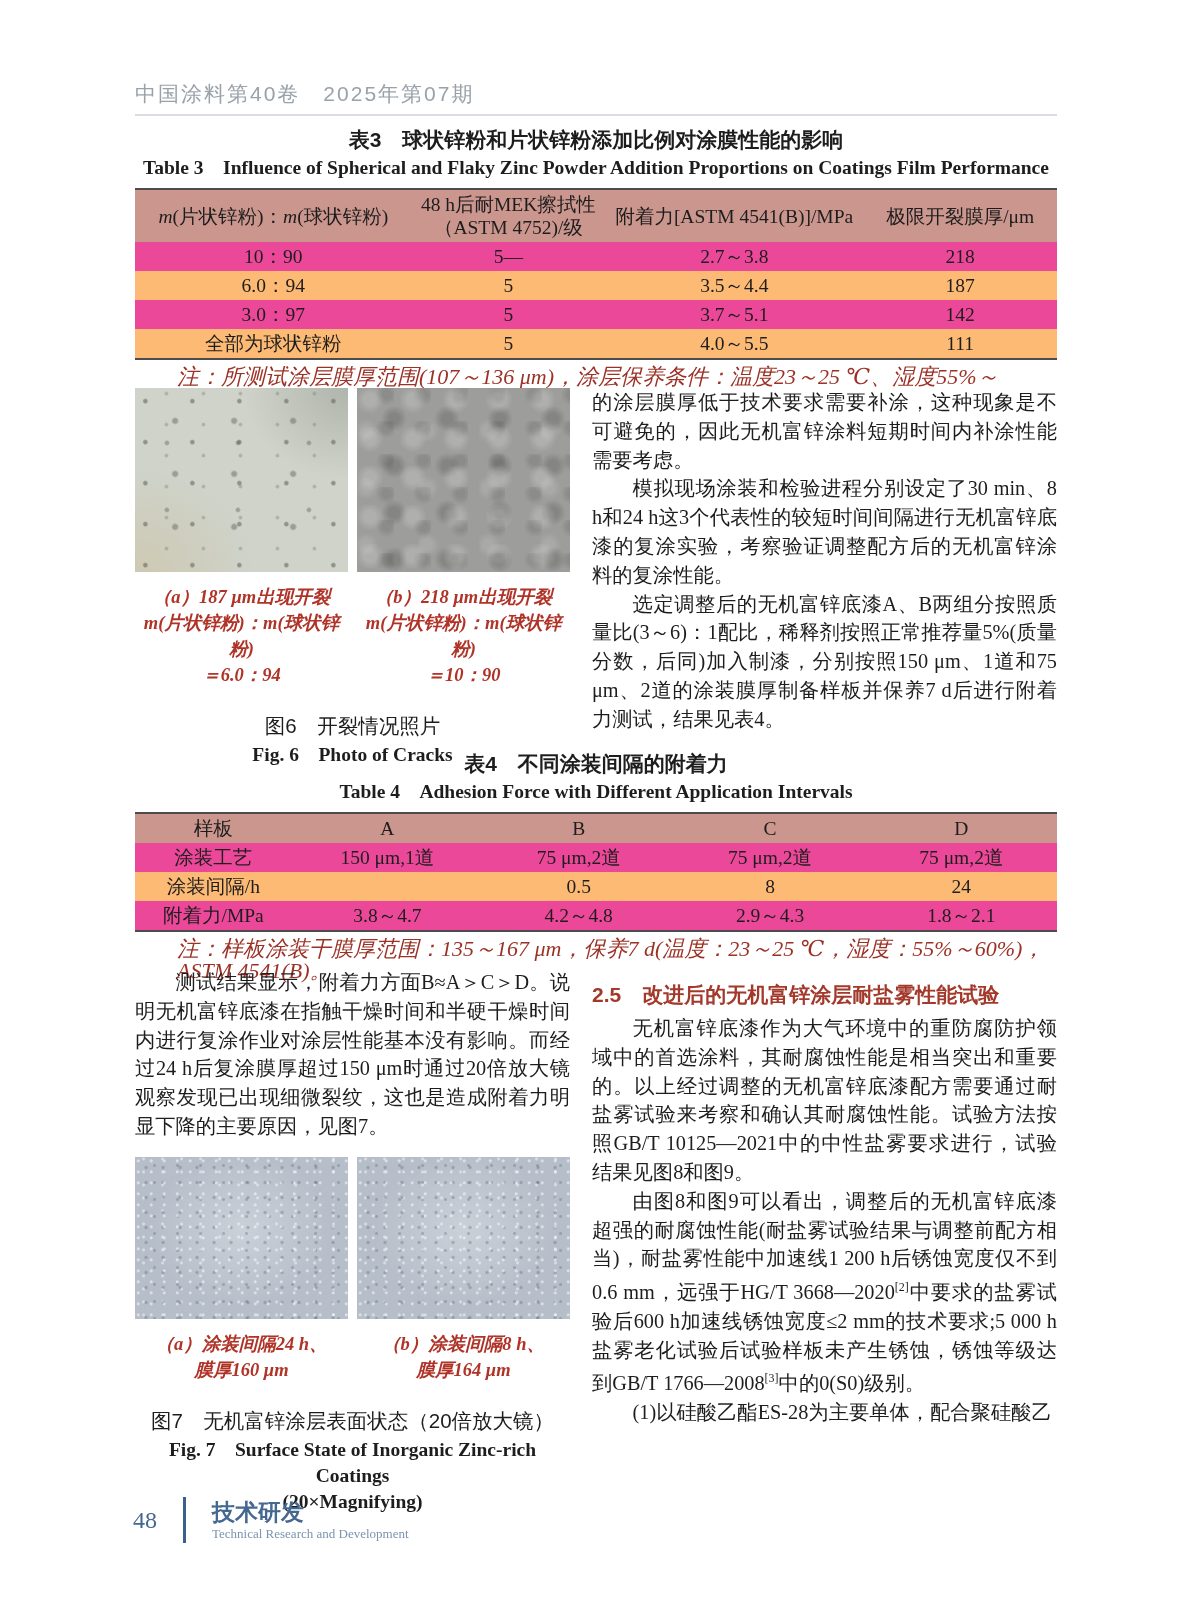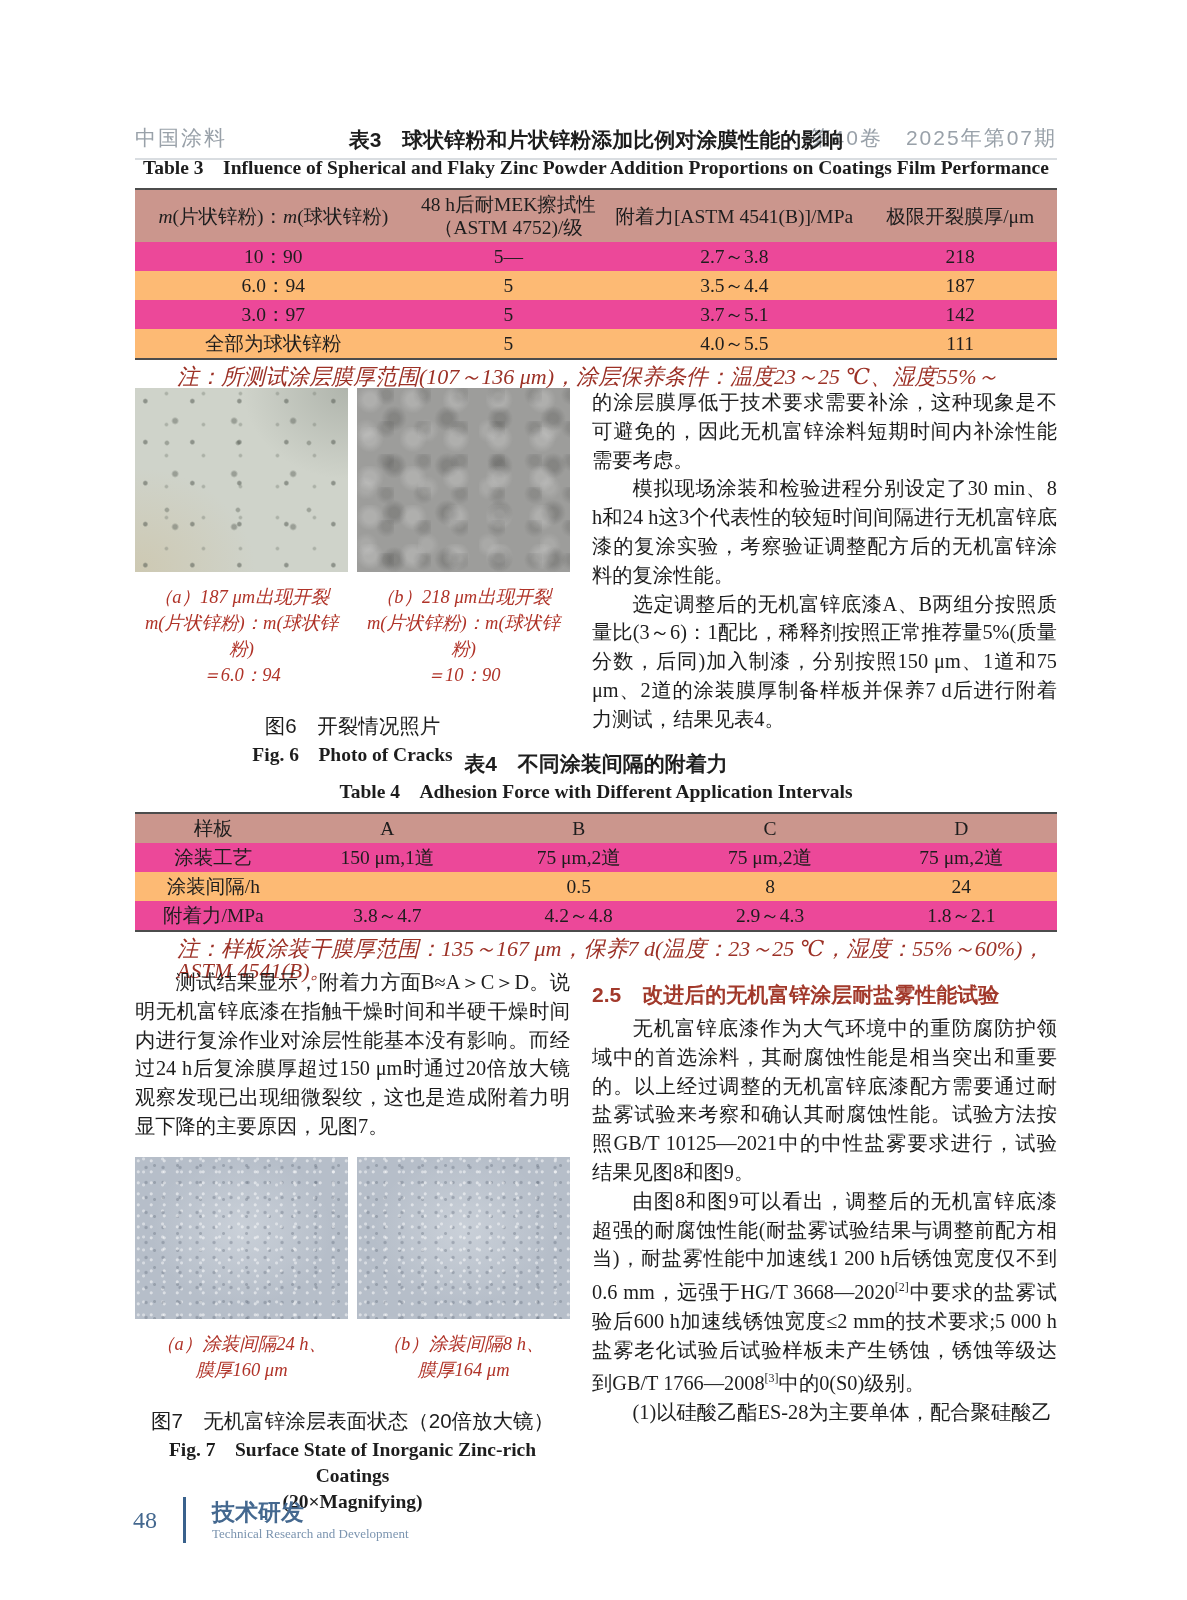--- a/index.html
+++ b/index.html
@@ -7,10 +7,10 @@
         font-family:"Liberation Serif","DejaVu Serif",serif;color:#1d1d1d;}
   
   .page-header{position:absolute;left:135px;top:80px;width:922px;display:flex;
-               justify-content:space-between;align-items:flex-end;
+               align-items:flex-end;
                border-bottom:2px solid #d9dde1;padding-bottom:6px;
                font-family:"Liberation Sans","DejaVu Sans",sans-serif;
-               font-size:21px;color:#99a1a9;letter-spacing:2px;margin-top:44px;}
+               font-size:21px;color:#99a1a9;letter-spacing:2px;}
   
   .tbl-block{position:absolute;left:135px;width:922px;}
   .tbl-title-zh{text-align:center;font-family:"Liberation Sans","DejaVu Sans",sans-serif;

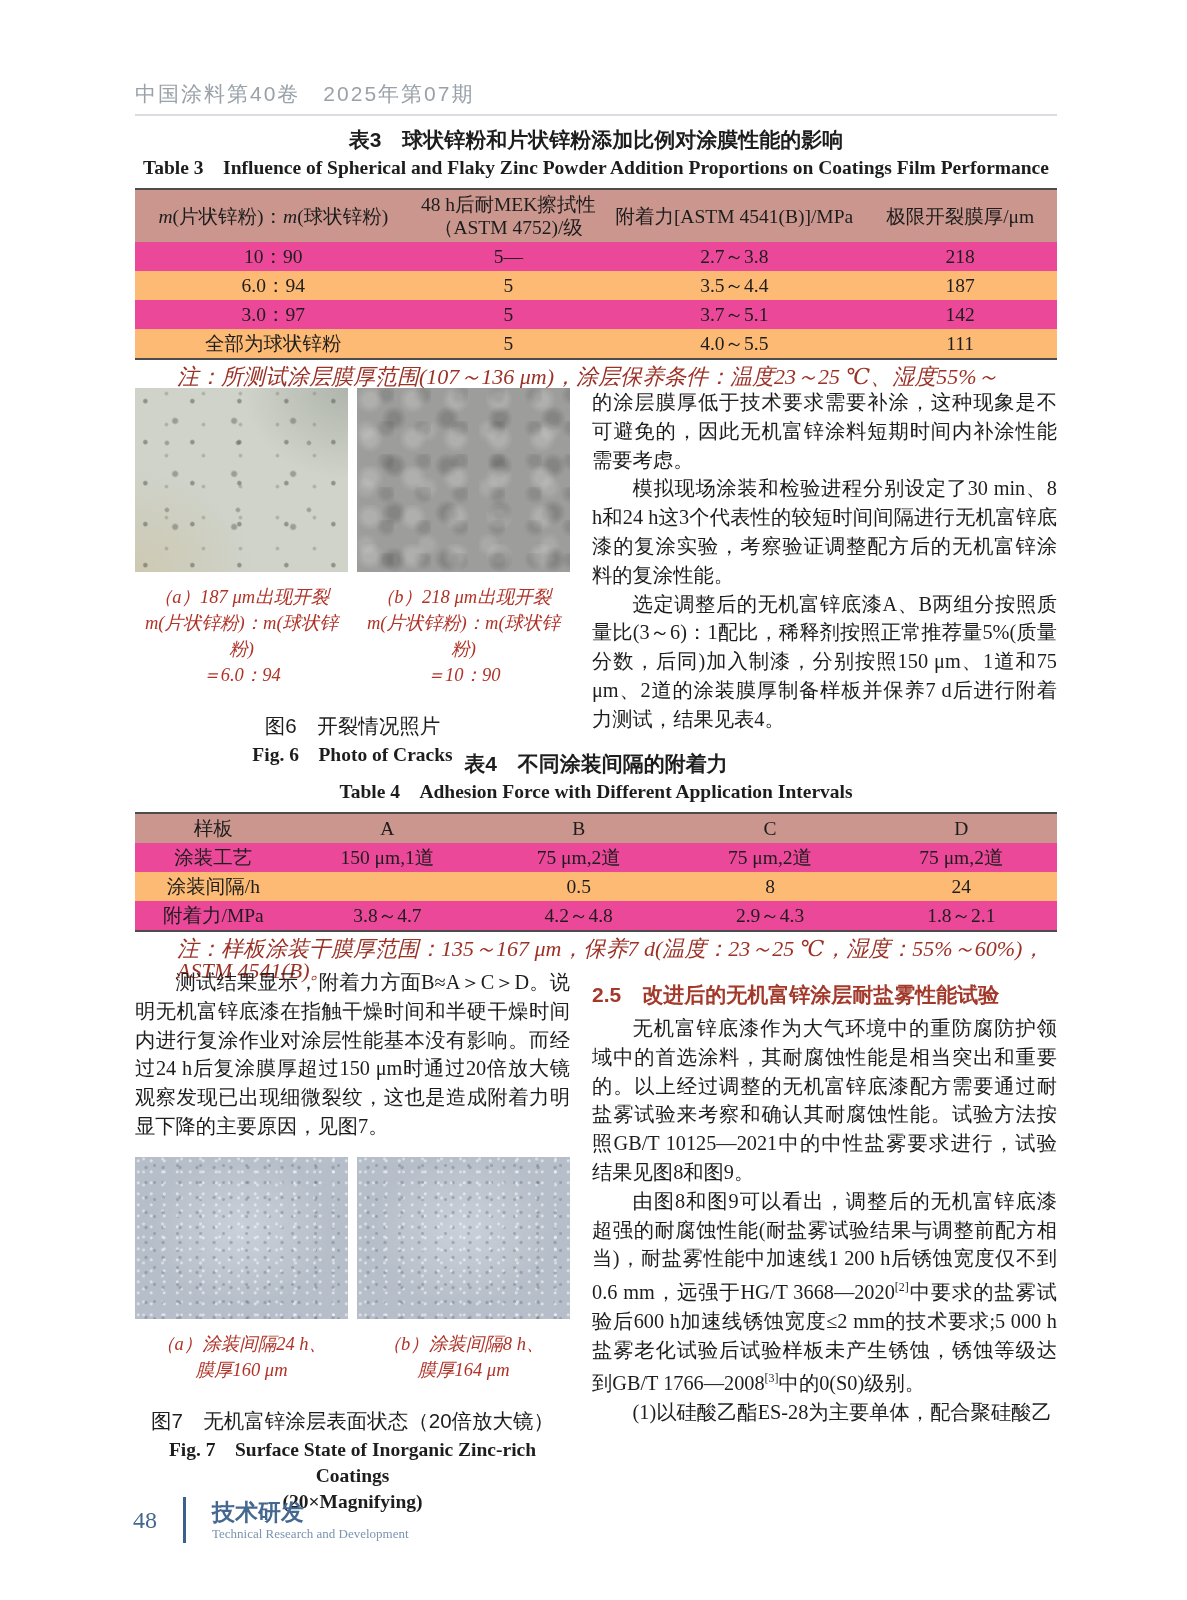--- a/index.html
+++ b/index.html
@@ -63,7 +63,7 @@
       radial-gradient(circle at 85% 50%, rgba(80,90,105,.3) 1px, transparent 2px),
       radial-gradient(ellipse at 50% 45%, rgba(232,236,240,.4), transparent 60%);
     background-size:13px 11px,17px 15px,19px 13px,23px 17px,100% 100%;}
-  .fig-captions{display:flex;gap:9px;margin-top:12px;}
+  .fig-captions{display:flex;gap:9px;margin-top:12px;font-weight:bold;}
   .fig-cap{width:213px;text-align:center;color:#b03328;font-size:18.5px;
            line-height:26px;font-style:italic;}
   .fig-title-zh{text-align:center;font-family:"Liberation Sans","DejaVu Sans",sans-serif;

